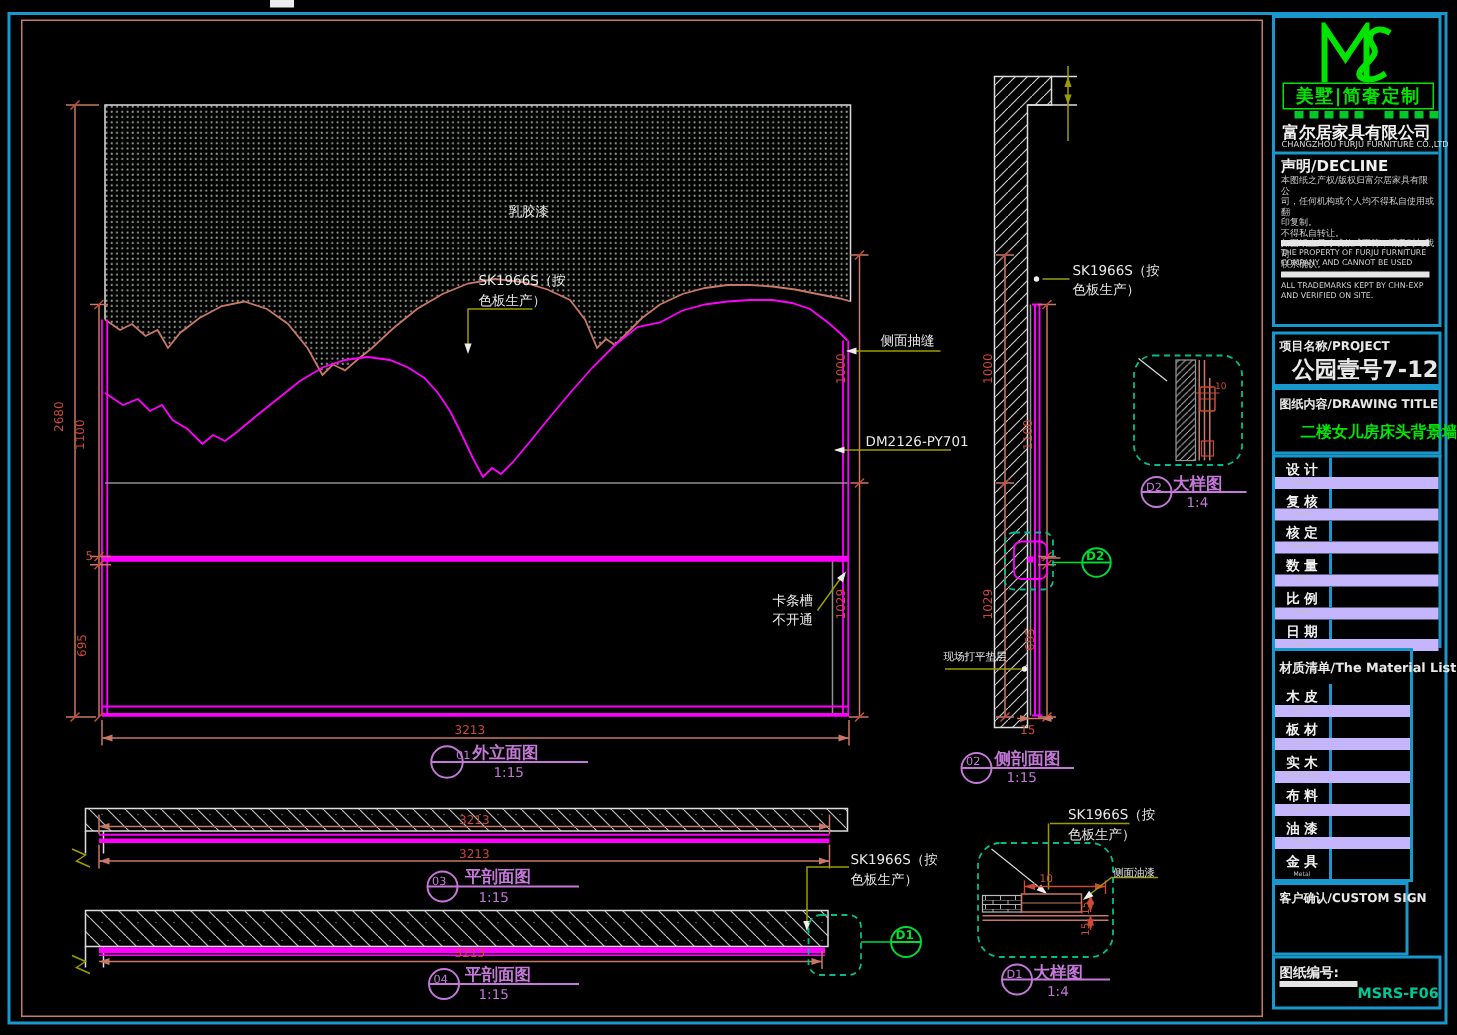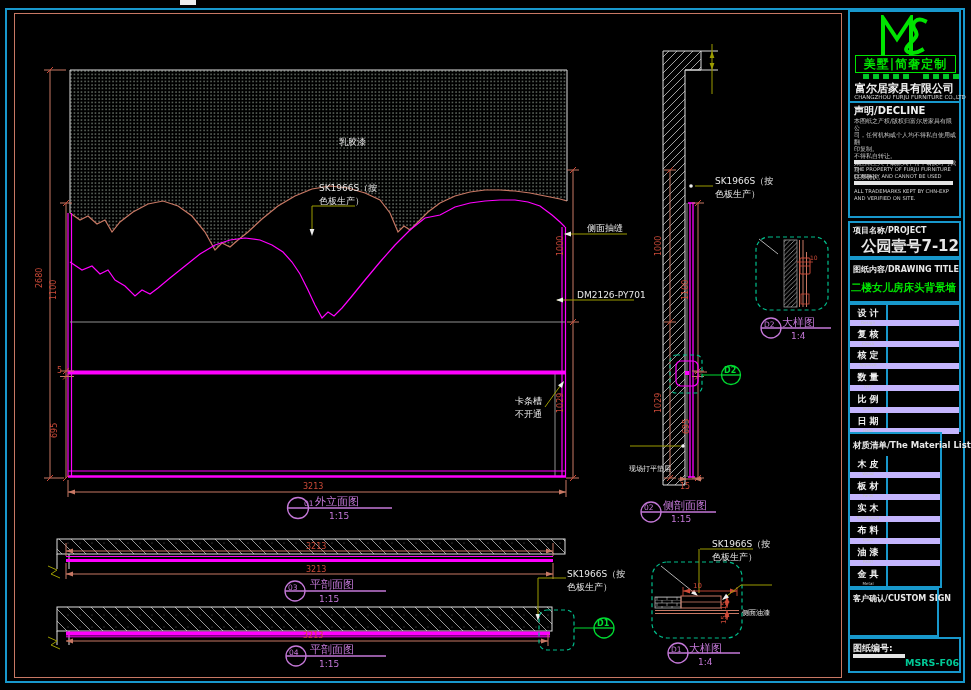--- a/index.html
+++ b/index.html
@@ -26,7 +26,7 @@
   
   .tbx{position:absolute;border:2px solid #1898CC;box-sizing:border-box;}
   .tb-label{position:absolute;color:#E8E8E8;font-size:8px;font-weight:bold;white-space:nowrap;}
-  .tb-green{color:#00E400;}
+  .tb-green{color:#00E400;padding-left:16px;}
   .brandplate{position:absolute;left:5px;top:43px;width:99px;height:16px;border:1px solid #00E400;
               color:#00E400;font-size:12px;font-weight:bold;text-align:center;line-height:16px;letter-spacing:1px;}
   .sqrow{position:absolute;left:13px;top:62px;display:flex;}

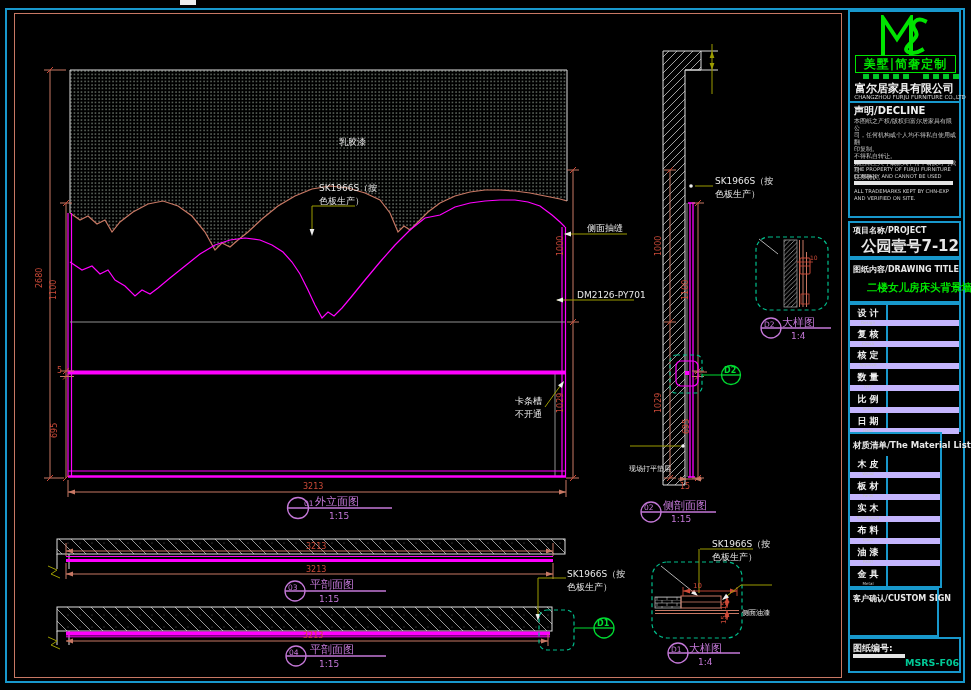--- a/index.html
+++ b/index.html
@@ -41,7 +41,7 @@
   .declcn{position:absolute;left:4px;top:105px;color:#C8C8C8;font-size:6px;line-height:7px;width:103px;}
   .wbar{position:absolute;left:4px;width:99px;height:4px;background:#E4E4E4;}
   .declen{position:absolute;left:4px;color:#D0D0D0;font-size:5.5px;line-height:6.5px;white-space:nowrap;transform:scale(.95);transform-origin:0 0;}
-  .row6{position:absolute;left:0;right:0;display:flex;box-sizing:border-box;border-bottom:6px solid #c4b5fd;}
+  .row6{position:absolute;left:0;right:0;display:flex;box-sizing:border-box;border-bottom:8px solid #c4b5fd;}
   .row6 .c1{width:38px;border-right:2px solid #1898CC;box-sizing:border-box;position:relative;}
   .row6 .c1 .cn{color:#F0F0F0;font-size:9px;font-weight:bold;text-align:center;margin-top:2px;white-space:nowrap;}
   .row6 .c1 .en{color:#C0C0C0;font-size:4.5px;text-align:center;white-space:nowrap;transform:scale(.9);}

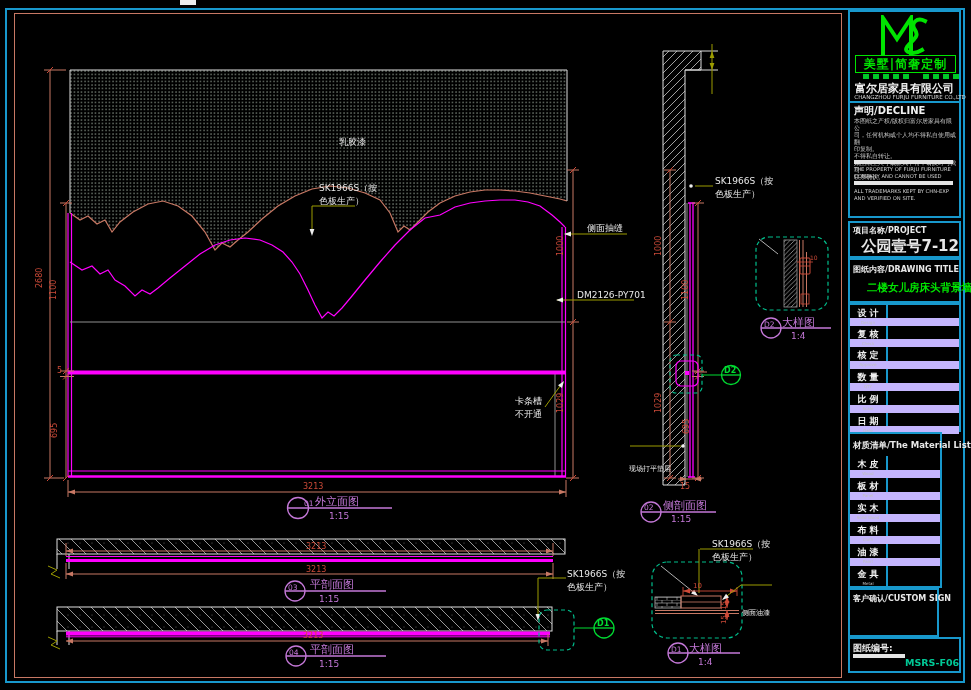--- a/index.html
+++ b/index.html
@@ -19,7 +19,7 @@
   .vdim{position:absolute;color:#CC4A38;font-size:8px;line-height:10px;height:10px;white-space:nowrap;
         transform:rotate(-90deg);transform-origin:0 100%;}
   .vdim.s7{font-size:7px;}
-  .vtt{position:absolute;color:#C478D8;font-size:11px;font-weight:normal;line-height:13px;white-space:nowrap;}
+  .vtt{position:absolute;color:#C478D8;font-size:11px;font-weight:bold;line-height:13px;white-space:nowrap;}
   .vts{position:absolute;color:#C478D8;font-size:9px;font-weight:normal;line-height:11px;white-space:nowrap;}
   .vtm{position:absolute;color:#C478D8;font-size:7.5px;line-height:9px;white-space:nowrap;}
   .gm{position:absolute;color:#00DC32;font-size:8px;font-weight:bold;line-height:9px;white-space:nowrap;}

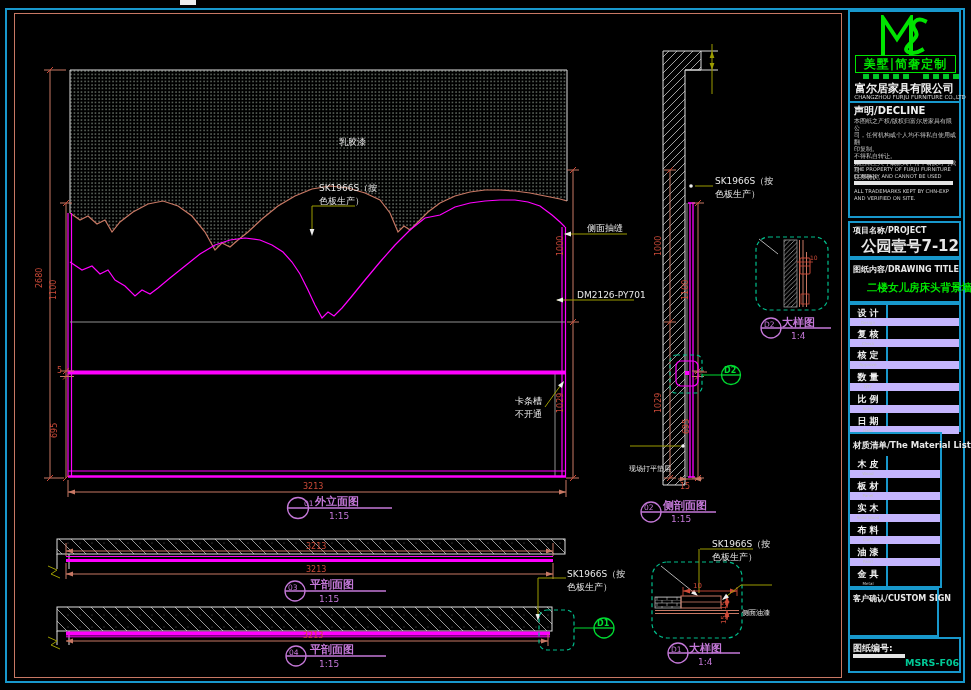--- a/index.html
+++ b/index.html
@@ -12,7 +12,7 @@
   .top-tick{left:180px;top:0;width:16px;height:5px;background:#EDEDED;}
   
   .lab{position:absolute;color:#E8E8E8;font-size:9px;line-height:11px;white-space:nowrap;}
-  .lab.s7{font-size:7px;margin-top:31px;}
+  .lab.s7{font-size:7px;}
   .hdim{position:absolute;color:#CC4A38;font-size:8px;line-height:9px;white-space:nowrap;}
   .hdim.s7{font-size:7px;}
   .hdim.s6{font-size:6px;}

